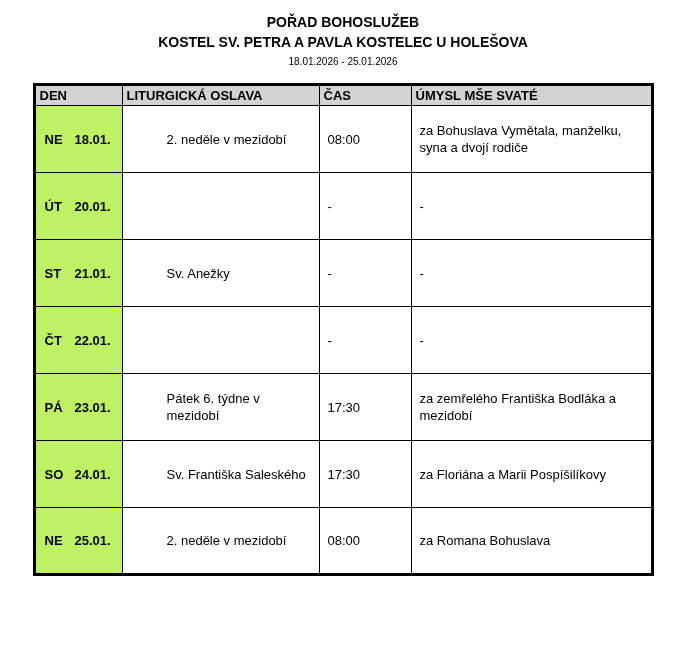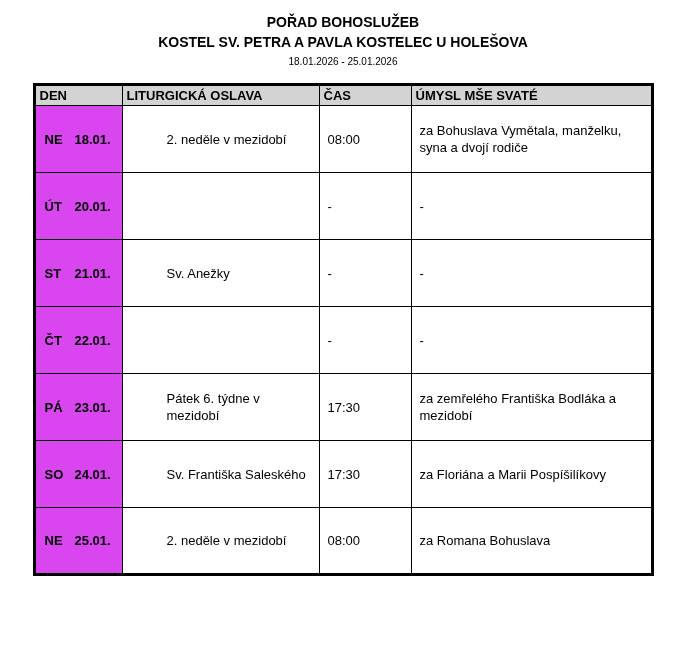--- a/index.html
+++ b/index.html
@@ -56,7 +56,7 @@
   }
   td { height: 67px; }
   td.day-cell {
-    background: #d946ef;
+    background: #bef264;
     font-weight: bold;
     text-align: left;
     padding-left: 9px;

